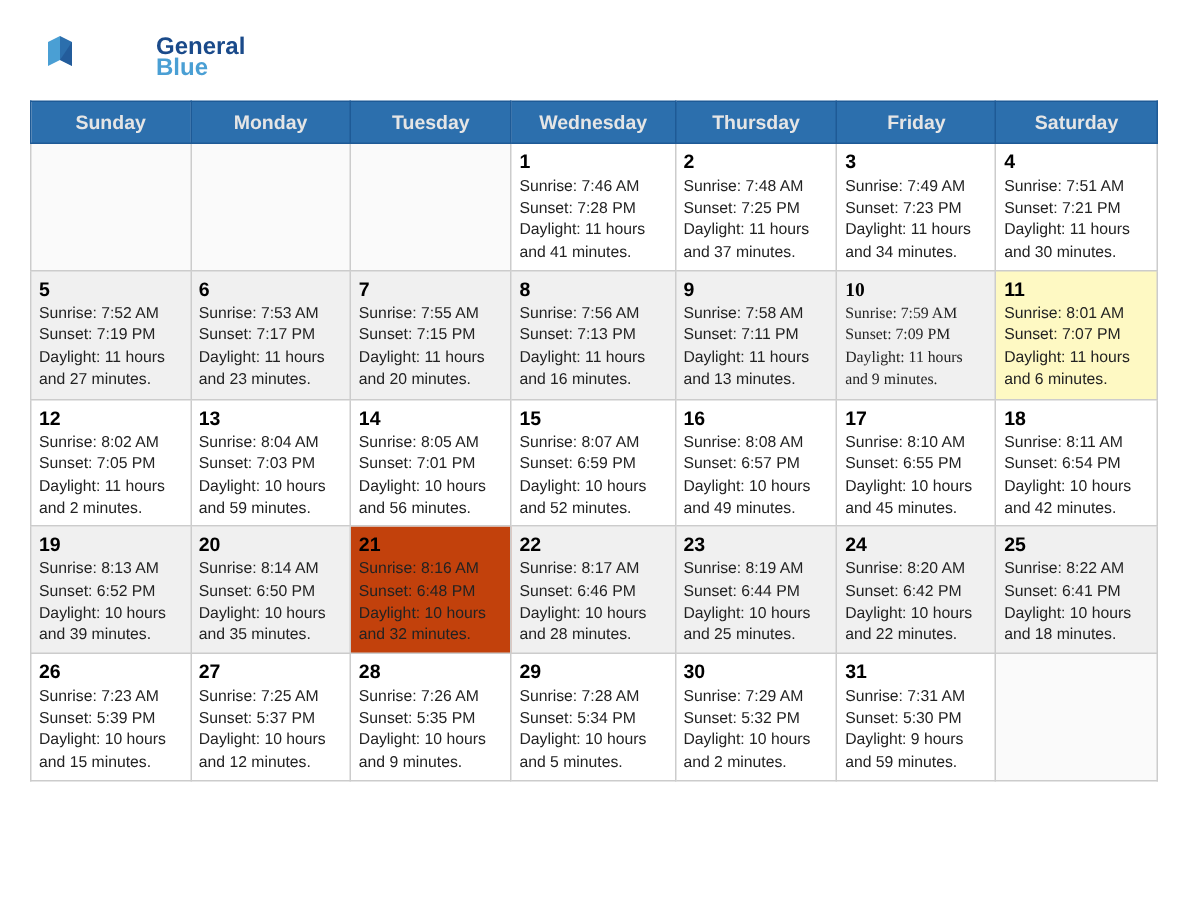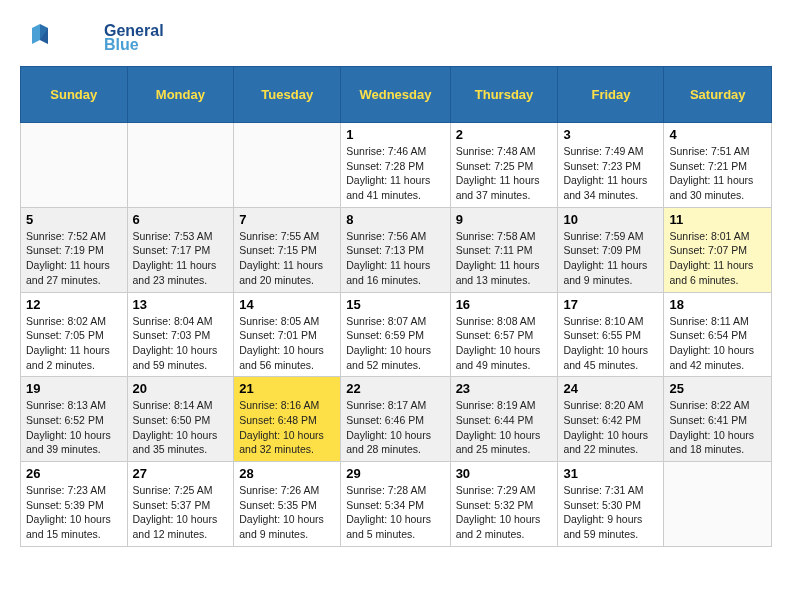--- a/index.html
+++ b/index.html
@@ -40,9 +40,9 @@
     }
     thead th {
       background: #2c6fad;
-      color: #fde047;
+      color: #e5e5e5;
       text-align: center;
-      padding: 20px 4px;
+      padding: 6px 4px;
       font-size: 13px;
       font-weight: bold;
       border: 1px solid #1e5a96;

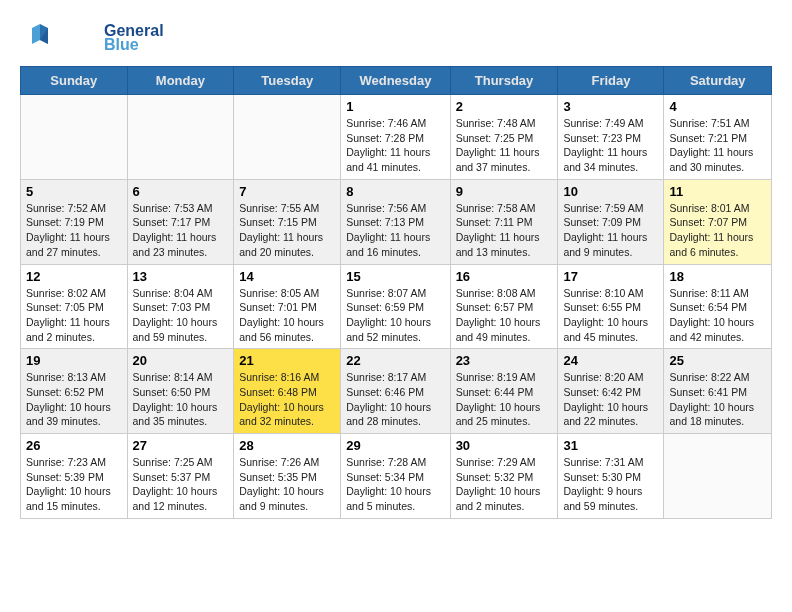--- a/index.html
+++ b/index.html
@@ -178,7 +178,7 @@
 Daylight: 11 hours
 and 13 minutes.</div>
         </td>
-        <td style="background: rgb(240, 240, 240);">
+        <td style="background: rgb(240, 240, 240); font-family: Liberation Serif, serif;">
           <div class="day-num">10</div>
           <div class="day-info" style="white-space: pre-line;">Sunrise: 7:59 AM
 Sunset: 7:09 PM

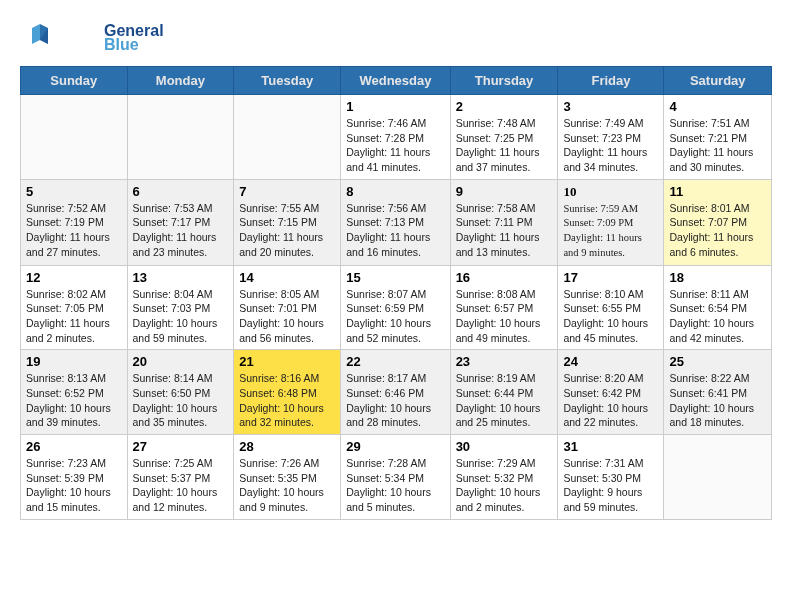--- a/index.html
+++ b/index.html
@@ -259,7 +259,7 @@
 Daylight: 10 hours
 and 35 minutes.</div>
         </td>
-        <td style="background: #fde047;">
+        <td style="background: #c2410c;">
           <div class="day-num">21</div>
           <div class="day-info" style="white-space: pre-line;">Sunrise: 8:16 AM
 Sunset: 6:48 PM

